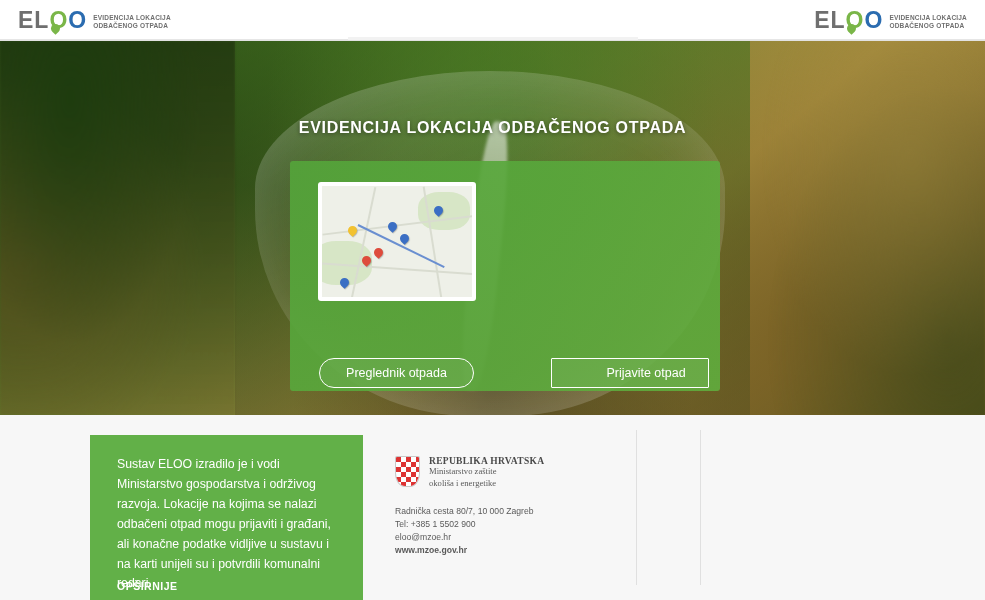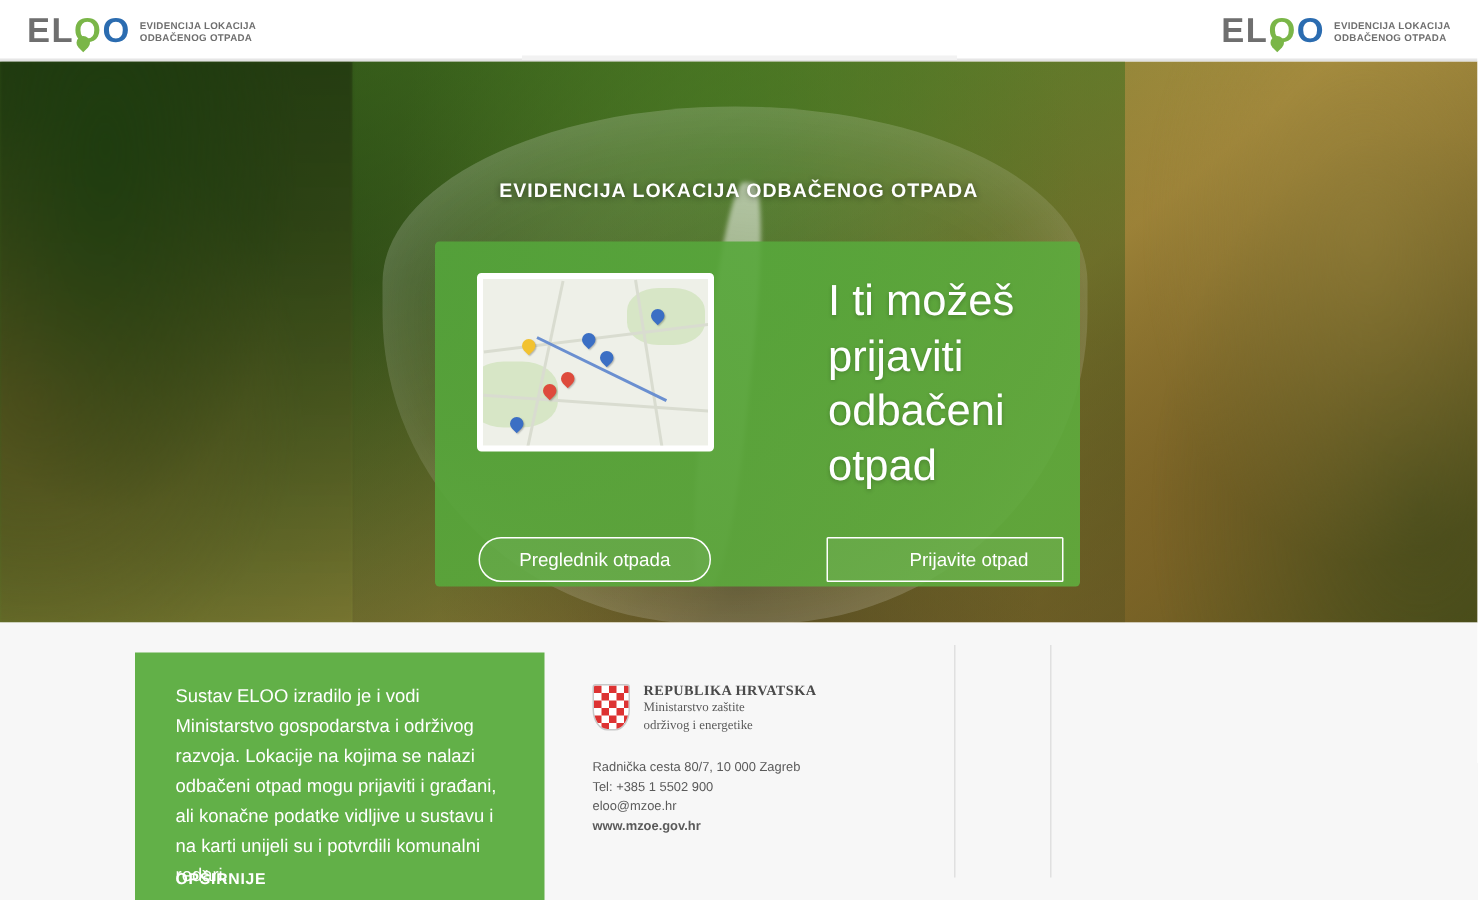--- a/index.html
+++ b/index.html
@@ -115,7 +115,7 @@
     top: 78px; left: 0; right: 0;
     text-align: center;
     color: #ffffff;
-    font-size: 13px;
+    font-size: 16px;
     font-weight: bold;
     letter-spacing: .7px;
     text-shadow: 0 1px 4px rgba(0,0,0,.45);

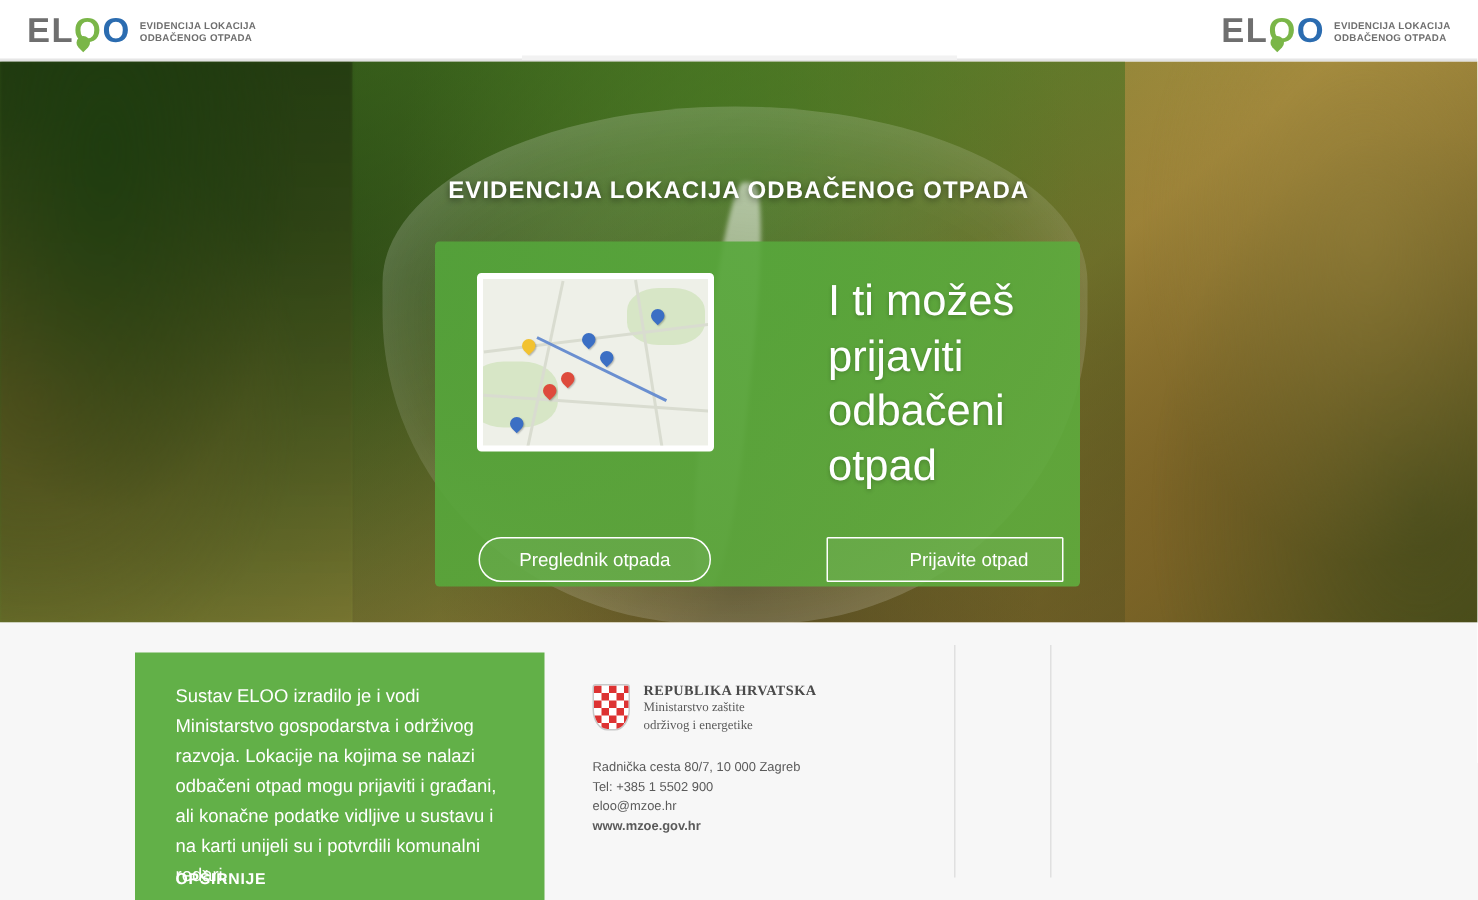--- a/index.html
+++ b/index.html
@@ -348,7 +348,6 @@
       <div class="mpin blue" style="left:18px; top:92px;"></div>
     </div>
 
-    <div class="hero-slogan">I ti možeš prijaviti odbačeni otpad</div>
 
     <div class="hero-btn left">Preglednik otpada</div>
     <div class="hero-btn right">Prijavite otpad</div>

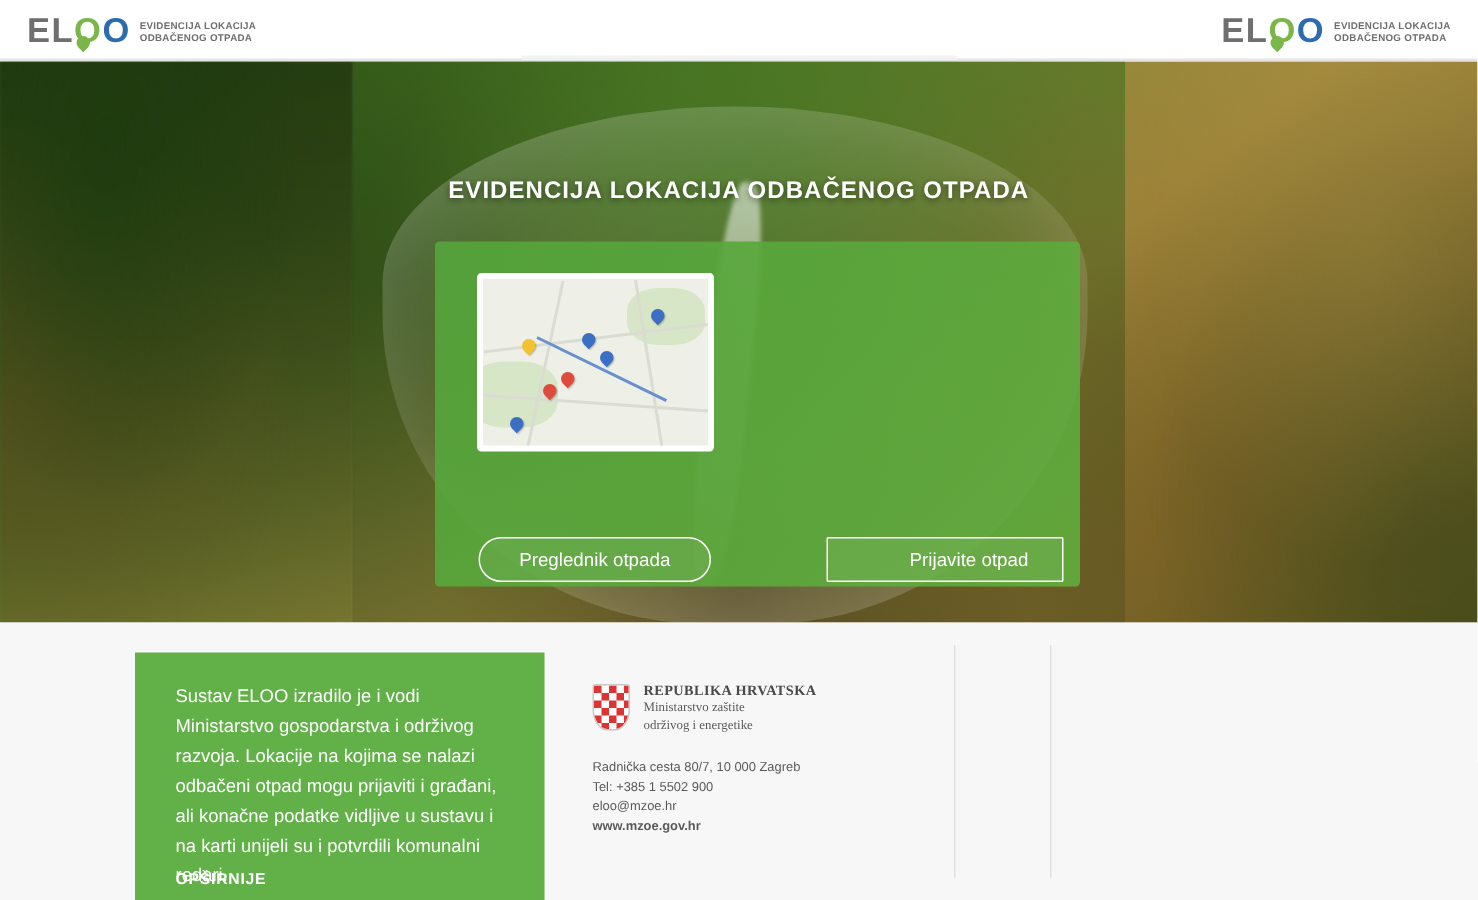--- a/index.html
+++ b/index.html
@@ -384,7 +384,7 @@
     <div class="ministry-text">
       <div class="m-title">REPUBLIKA HRVATSKA</div>
       <div class="m-line">Ministarstvo zaštite</div>
-      <div class="m-line">održivog i energetike</div>
+      <div class="m-line">okoliša i energetike</div>
     </div>
   </div>
 

